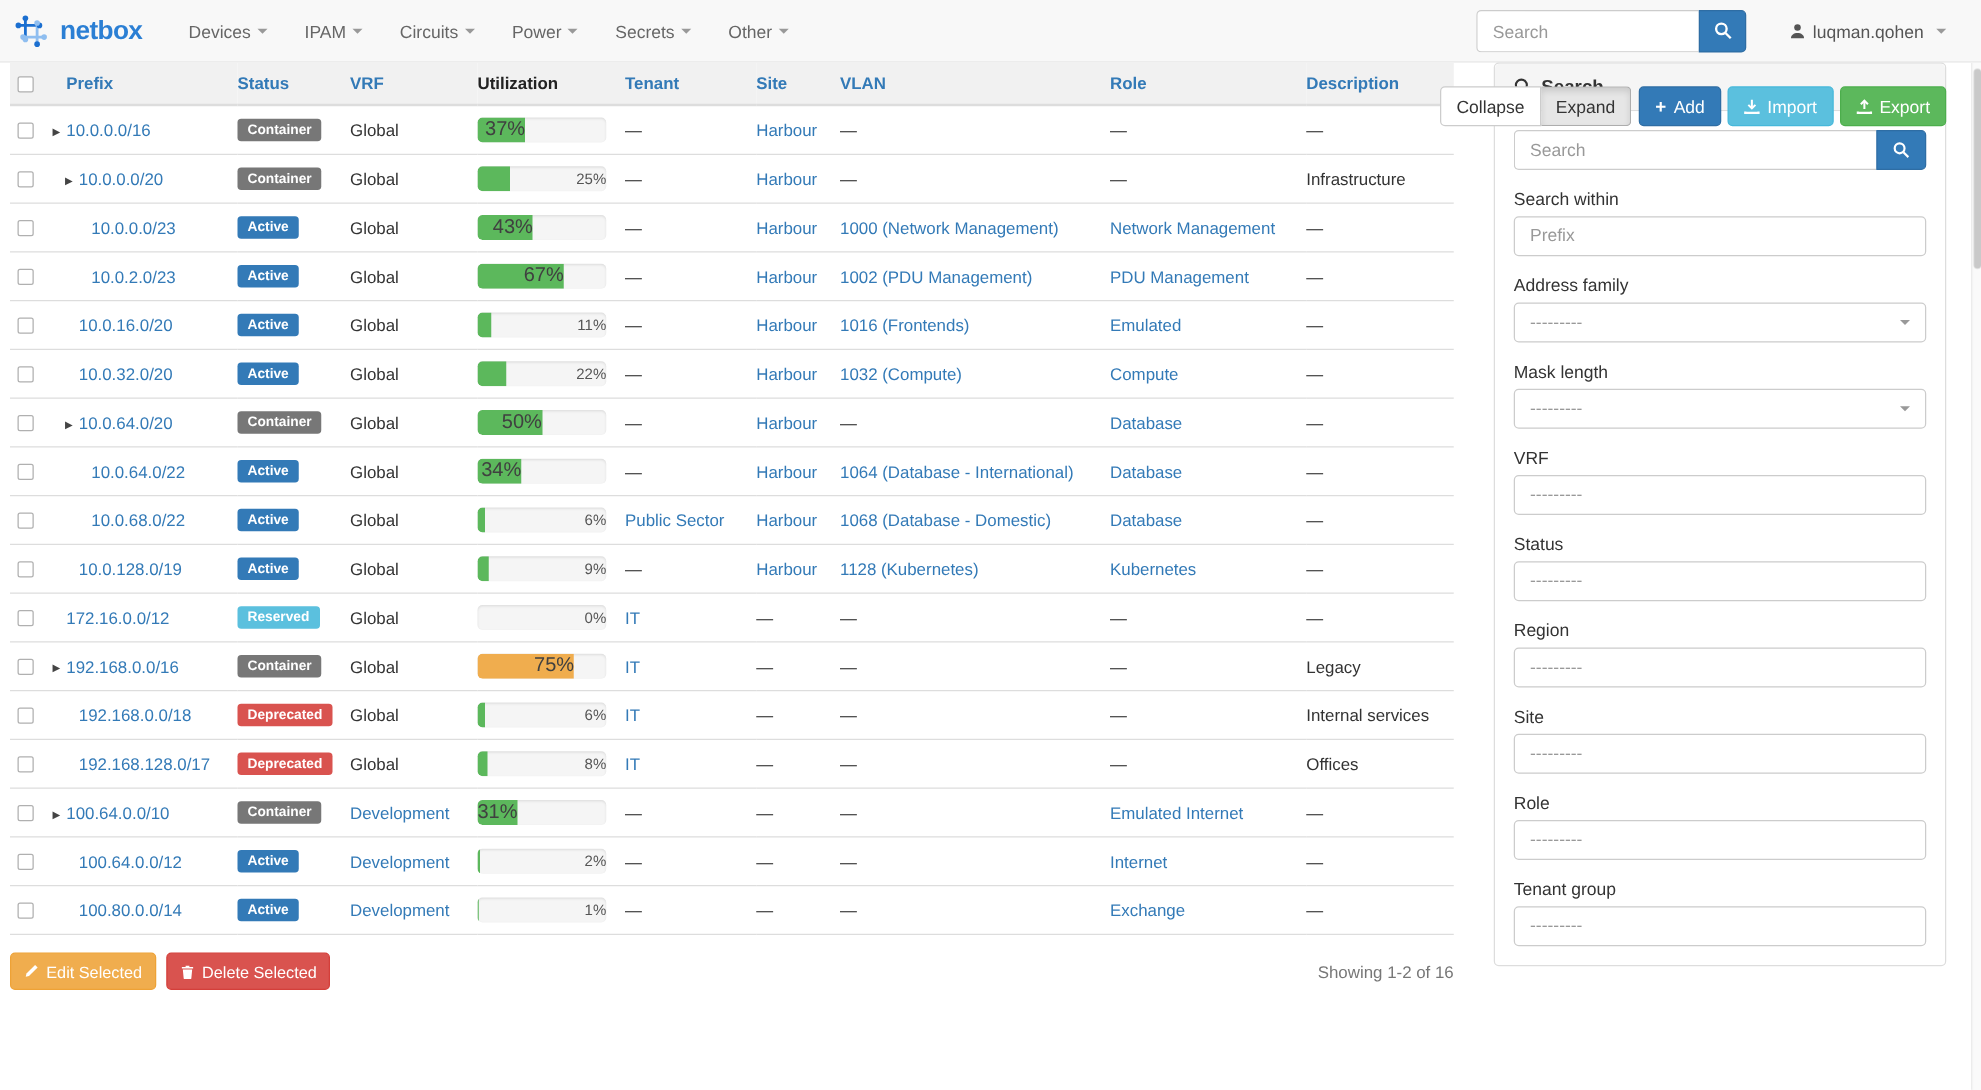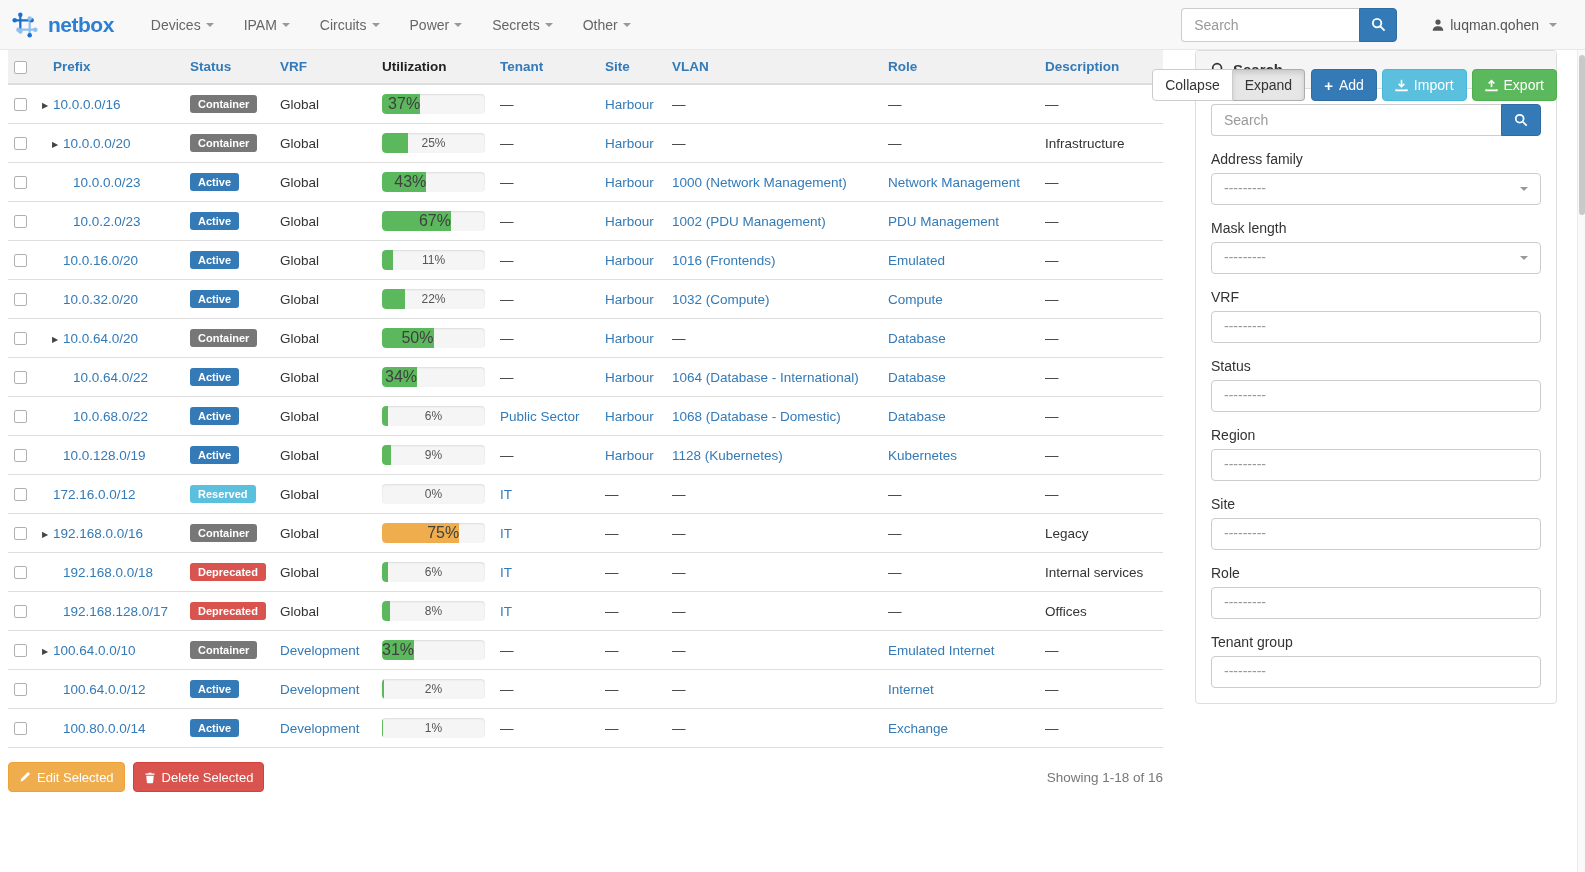--- a/index.html
+++ b/index.html
@@ -70,7 +70,7 @@
     overflow: hidden; box-shadow: inset 0 1px 2px rgba(0,0,0,.1); }
   .util-fill { height: 100%; border-radius: 4px 0 0 4px; color: #404040; font-size: 16px;
     line-height: 20px; text-align: right; }
-  .util-label-out { position: absolute; left: 0; right: 0; top: 0; text-align: center;
+  .util-label-out { position: absolute; left: 0; right: 0; top: 0; text-align: right;
     color: #555; font-size: 12px; line-height: 20px; }
   .table-footer { display: flex; align-items: center; justify-content: space-between; padding: 14px 0; }
   .bulk-buttons { display: flex; gap: 8px; }

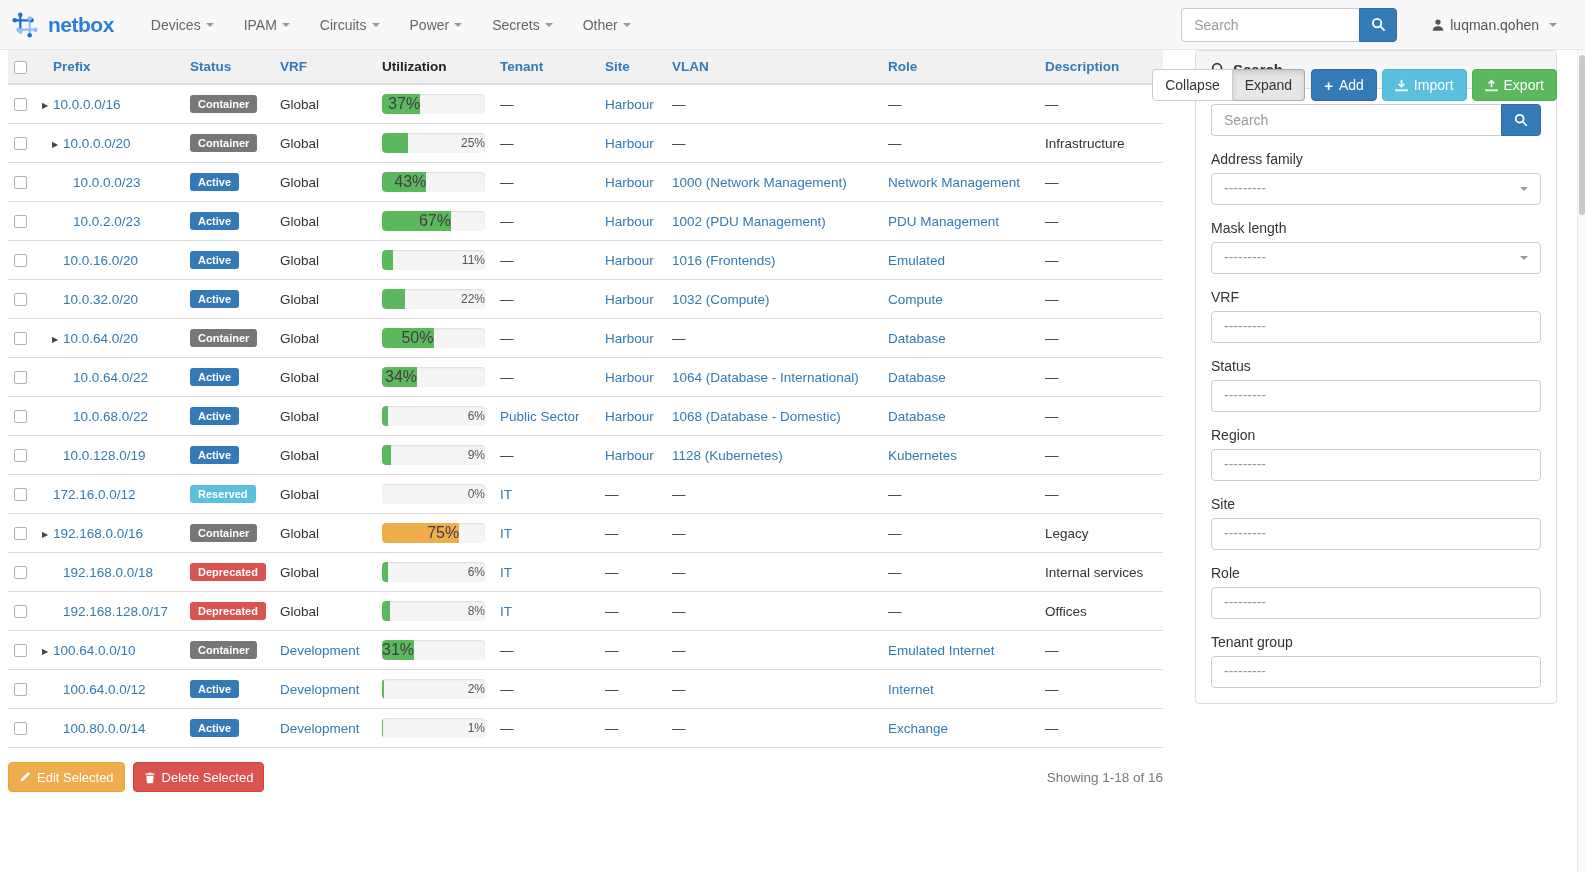--- a/index.html
+++ b/index.html
@@ -579,6 +579,10 @@
         </div>
         <div id="filter-fields">
             <div class="field">
+              <label>Search within</label>
+              <div class="control"><span>Prefix</span></div>
+            </div>
+            <div class="field">
               <label>Address family</label>
               <div class="control"><span>---------</span><b class="caret select-caret"></b></div>
             </div>

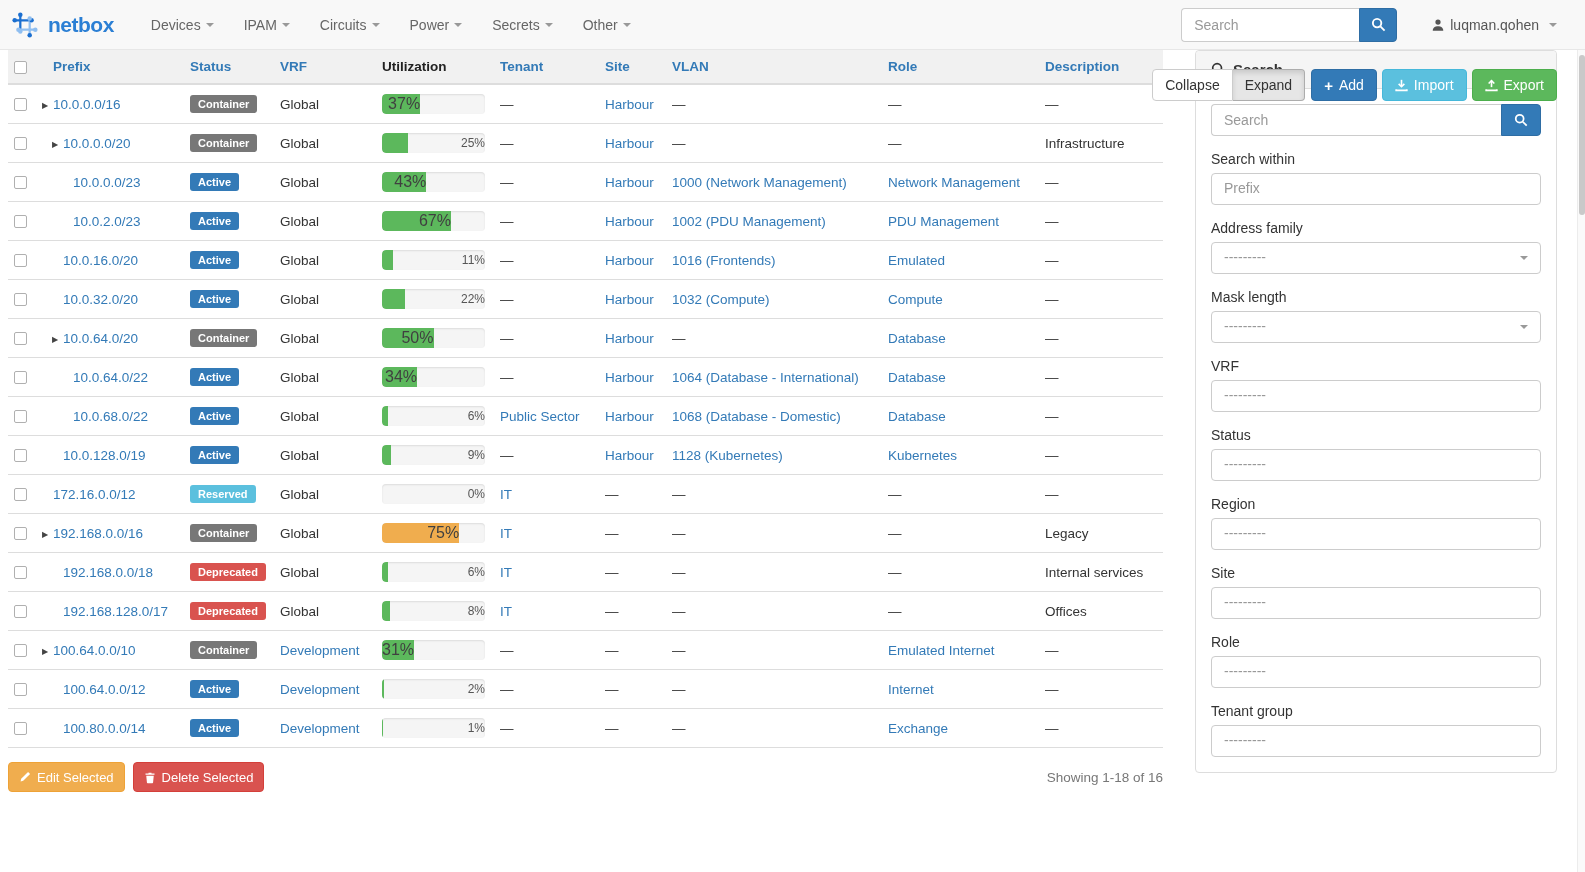--- a/index.html
+++ b/index.html
@@ -551,7 +551,7 @@
             <span>Delete Selected</span>
           </button>
         </div>
-        <div class="showing">Showing 1-18 of 16</div>
+        <div class="showing">Showing 1-2 of 16</div>
       </div>
     </div>
 

